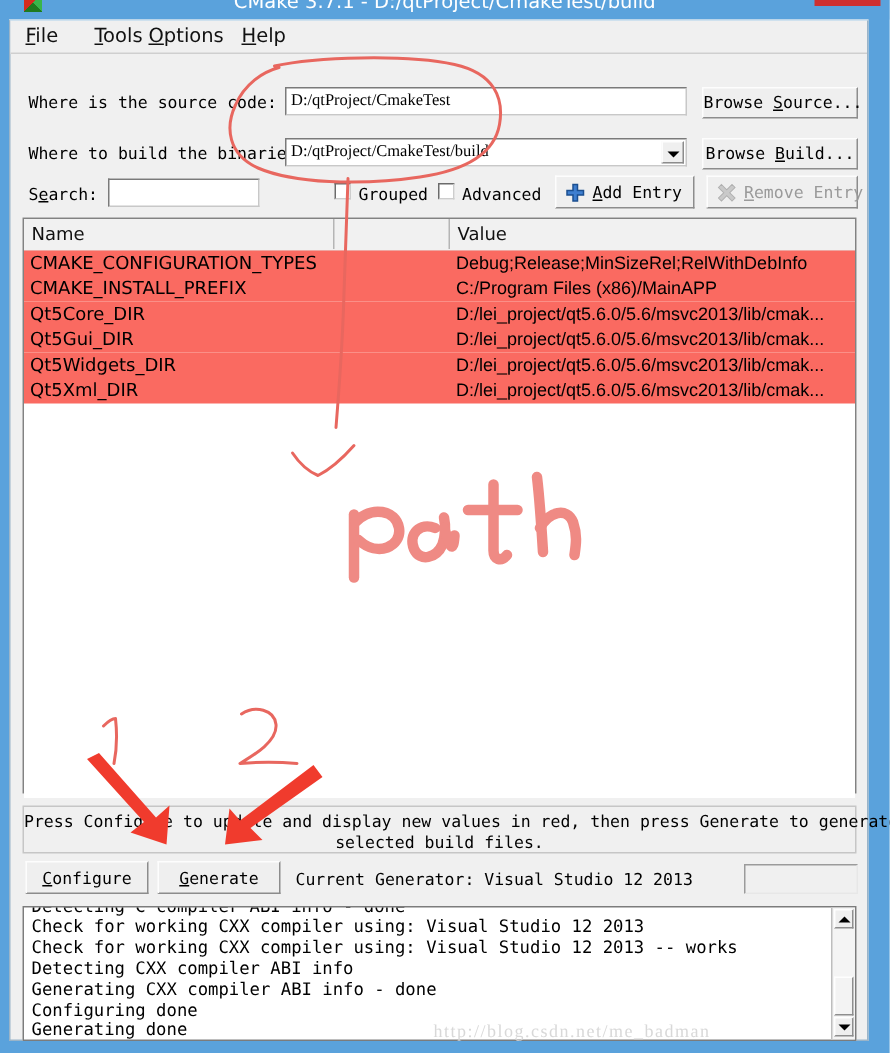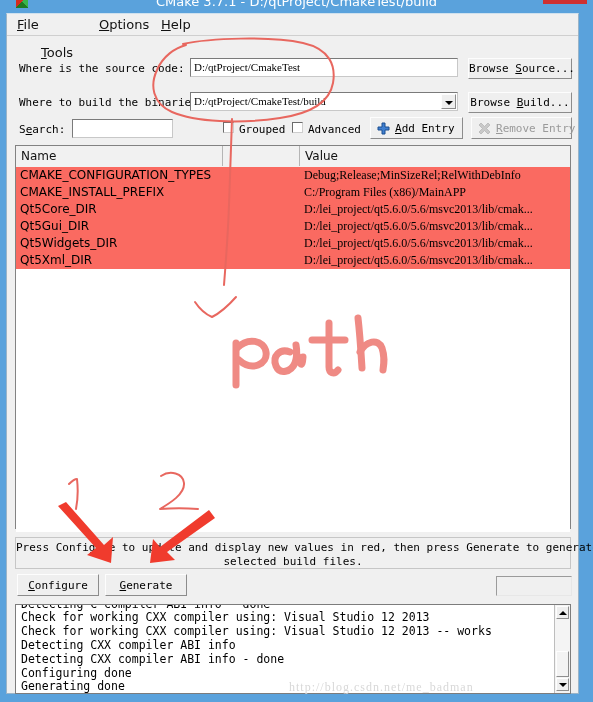--- a/index.html
+++ b/index.html
@@ -352,7 +352,7 @@
 
     <div id="menubar">
       <div class="menu-item" style="left:8px;"><u>F</u>ile</div>
-      <div class="menu-item" style="left:32px;margin-top:28px;"><u>T</u>ools</div>
+      <div class="menu-item" style="left:54px;"><u>T</u>ools</div>
       <div class="menu-item" style="left:90px;"><u>O</u>ptions</div>
       <div class="menu-item" style="left:152px;"><u>H</u>elp</div>
     </div>

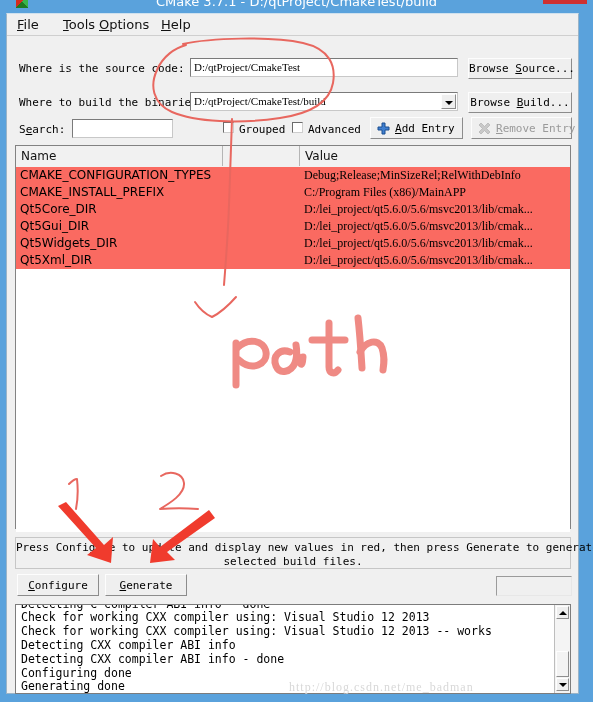--- a/index.html
+++ b/index.html
@@ -215,7 +215,7 @@
   .cell-value {
     position: absolute;
     left: 288px; top: 1px;
-    font-family: Liberation Serif, serif;
+    font-family: Liberation Sans, sans-serif;
     font-size: 12px;
     color: #000;
     white-space: nowrap;

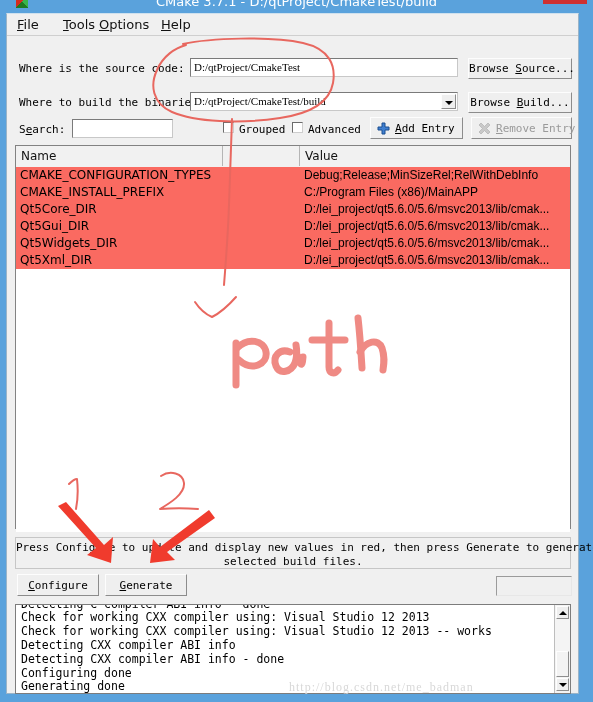--- a/index.html
+++ b/index.html
@@ -431,6 +431,7 @@
 
     <div class="btn" style="left:10px; top:560px; width:82px; height:22px; line-height:21px;"><u>C</u>onfigure</div>
     <div class="btn" style="left:98px; top:560px; width:82px; height:22px; line-height:21px;"><u>G</u>enerate</div>
+    <div class="lbl" style="left:190px; top:566px;">Current Generator: Visual Studio 12 2013</div>
     <div id="progress"></div>
 
     <div id="log-frame">

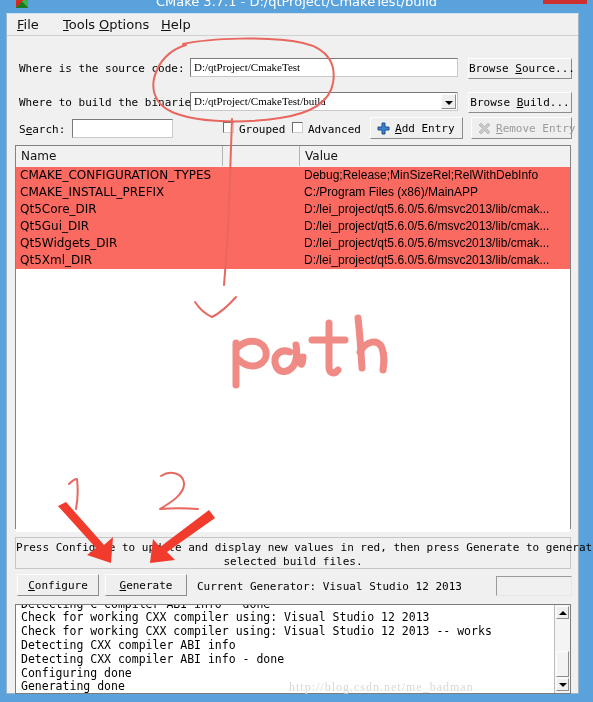--- a/index.html
+++ b/index.html
@@ -439,7 +439,7 @@
       <div class="log-line" style="top:5px;">Check for working CXX compiler using: Visual Studio 12 2013</div>
       <div class="log-line" style="top:19px;">Check for working CXX compiler using: Visual Studio 12 2013 -- works</div>
       <div class="log-line" style="top:33px;">Detecting CXX compiler ABI info</div>
-      <div class="log-line" style="top:47px;">Detecting CXX compiler ABI info - done</div>
+      <div class="log-line" style="top:47px;">Generating CXX compiler ABI info - done</div>
       <div class="log-line" style="top:61px;">Configuring done</div>
       <div class="log-line" style="top:74px;">Generating done</div>
 

